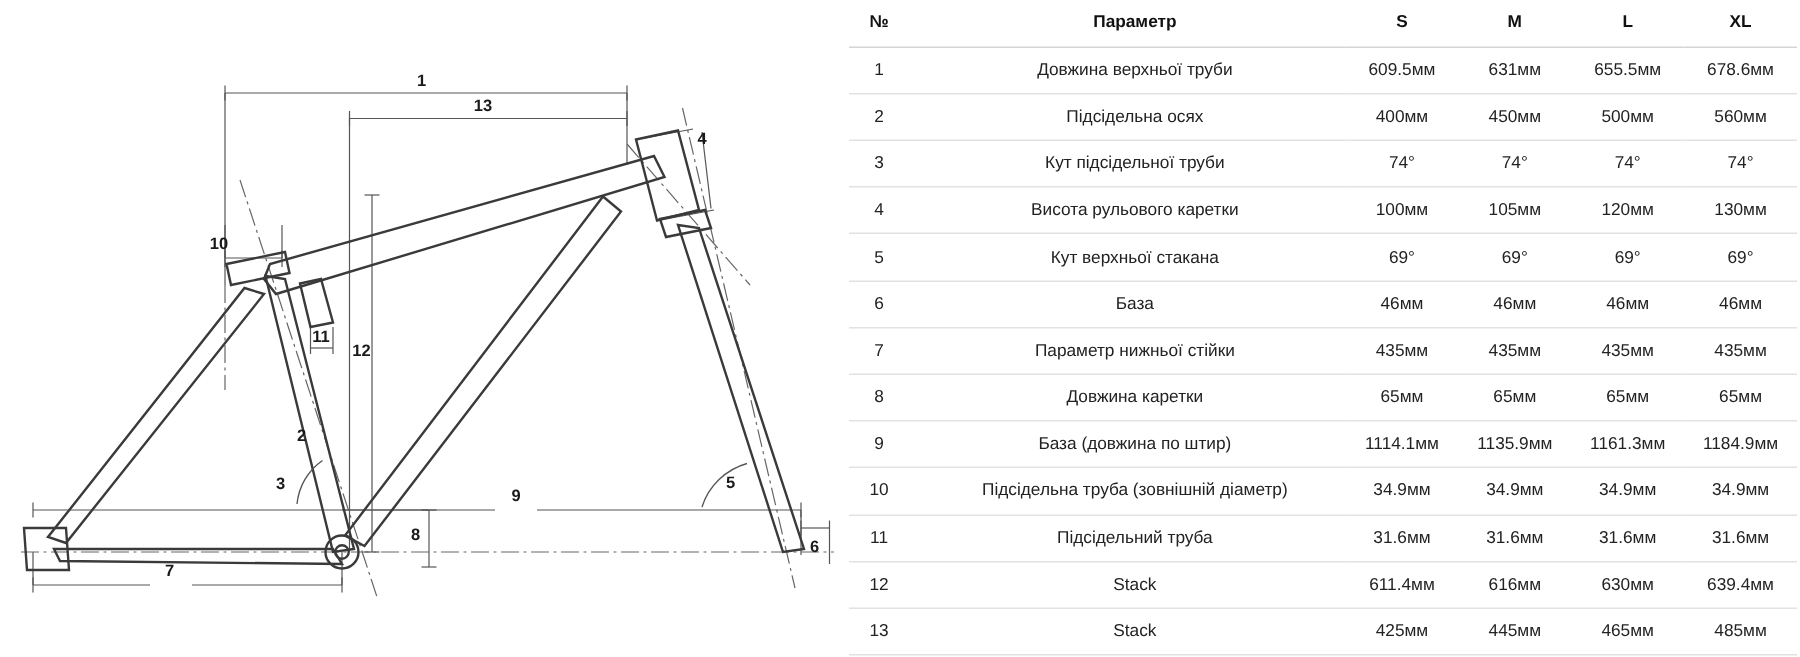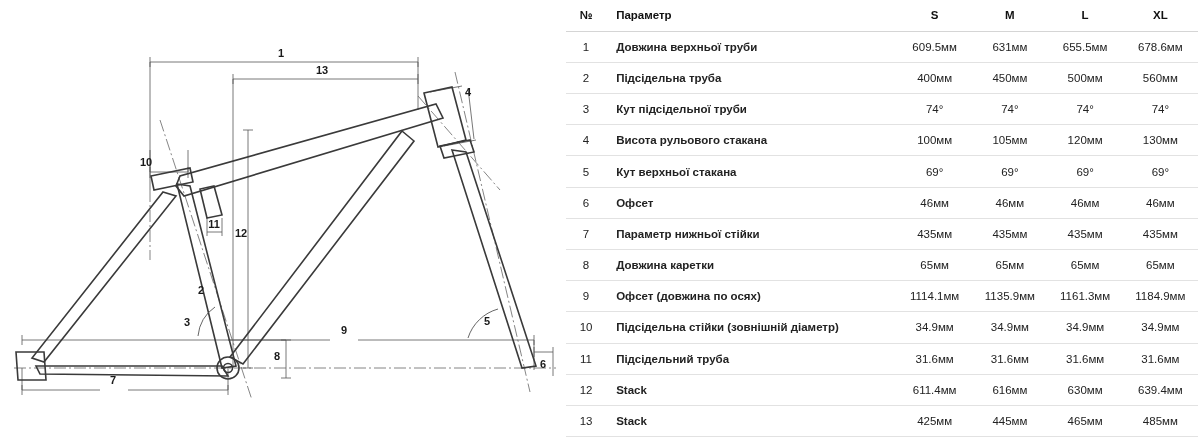--- a/index.html
+++ b/index.html
@@ -65,7 +65,7 @@
     color: #111111;
   }
   .col-num   { width: 40px;  text-align: center; }
-  .col-param { width: 290px; text-align: left; padding-left: 10px !important; }
+  .col-param { width: 290px; text-align: center; padding-left: 10px !important; }
   .col-size  { width: 75px;  text-align: center; }
   td.col-num { color: #333333; }
   td.col-param { font-weight: bold; color: #1d1d1d; }

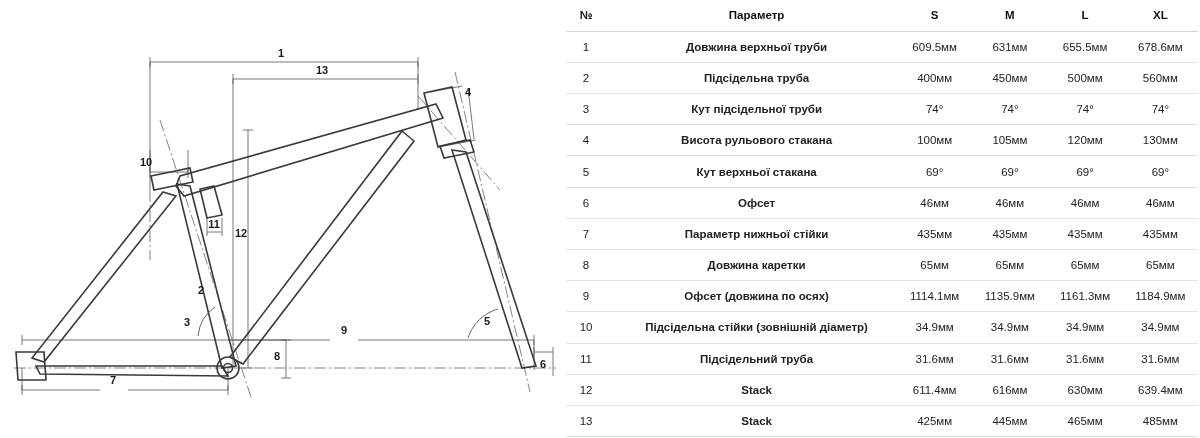--- a/index.html
+++ b/index.html
@@ -68,7 +68,7 @@
   .col-param { width: 290px; text-align: center; padding-left: 10px !important; }
   .col-size  { width: 75px;  text-align: center; }
   td.col-num { color: #333333; }
-  td.col-param { font-weight: bold; color: #1d1d1d; }
+  td.col-param { font-weight: normal; color: #1d1d1d; }
   td.col-size { color: #2a2a2a; }
   tbody tr:last-child th, tbody tr:last-child td { border-bottom: 1px solid #e2e2e2; }
 </style>

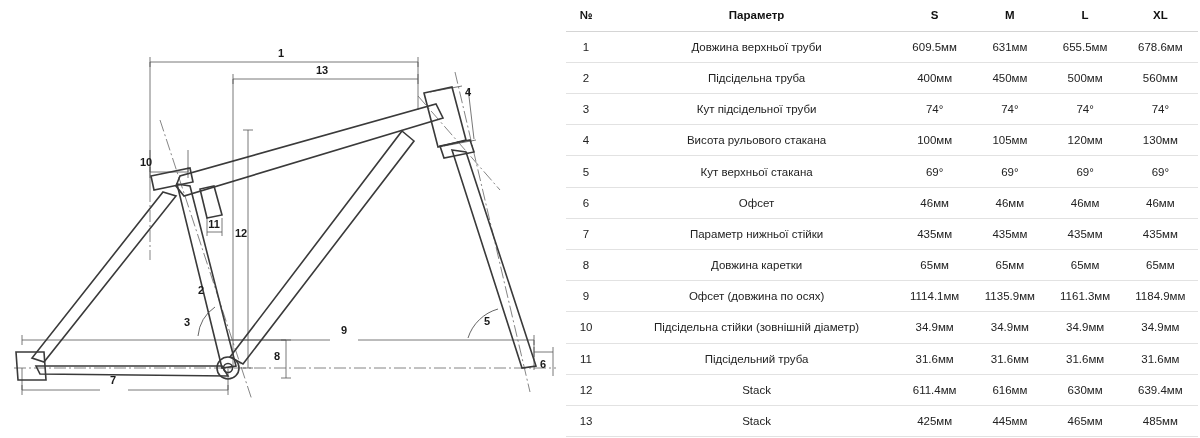--- a/index.html
+++ b/index.html
@@ -224,7 +224,7 @@
         </tr>
         <tr>
           <td class="col-num">2</td>
-          <td class="col-param">Підсідельна труба</td>
+          <td class="col-param">Підсідельна осях</td>
           <td class="col-size">400мм</td>
           <td class="col-size">450мм</td>
           <td class="col-size">500мм</td>

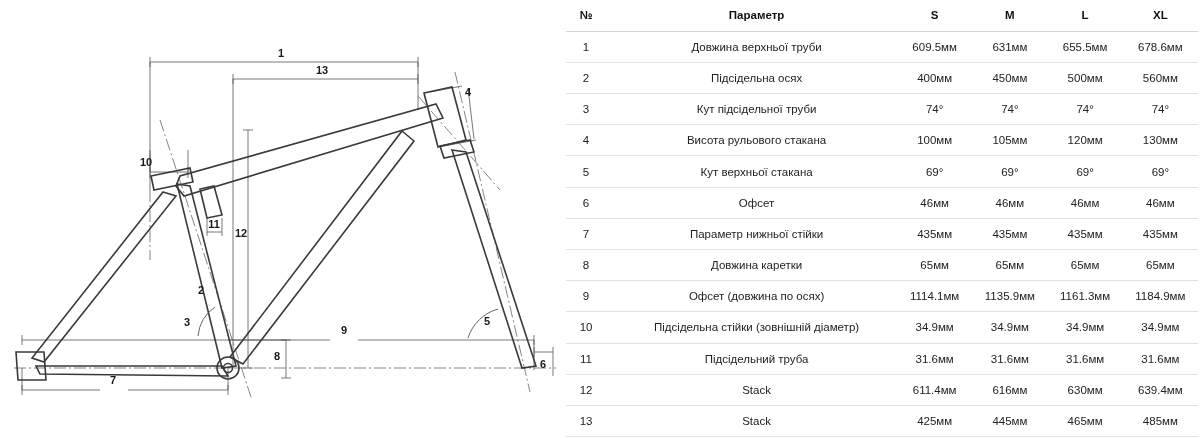--- a/index.html
+++ b/index.html
@@ -240,7 +240,7 @@
         </tr>
         <tr>
           <td class="col-num">4</td>
-          <td class="col-param">Висота рульового стакана</td>
+          <td class="col-param">Висота рульового каретки</td>
           <td class="col-size">100мм</td>
           <td class="col-size">105мм</td>
           <td class="col-size">120мм</td>

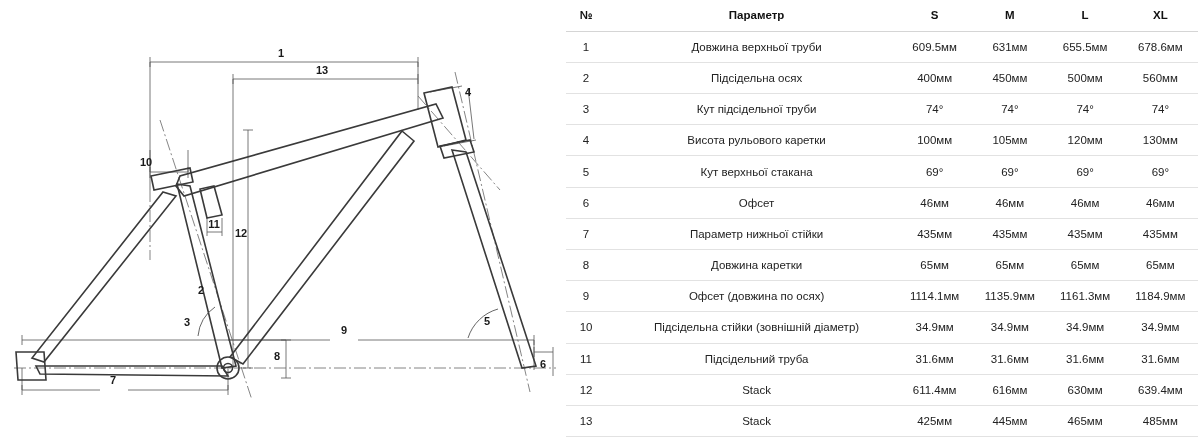--- a/index.html
+++ b/index.html
@@ -256,7 +256,7 @@
         </tr>
         <tr>
           <td class="col-num">6</td>
-          <td class="col-param">Офсет</td>
+          <td class="col-param">База</td>
           <td class="col-size">46мм</td>
           <td class="col-size">46мм</td>
           <td class="col-size">46мм</td>

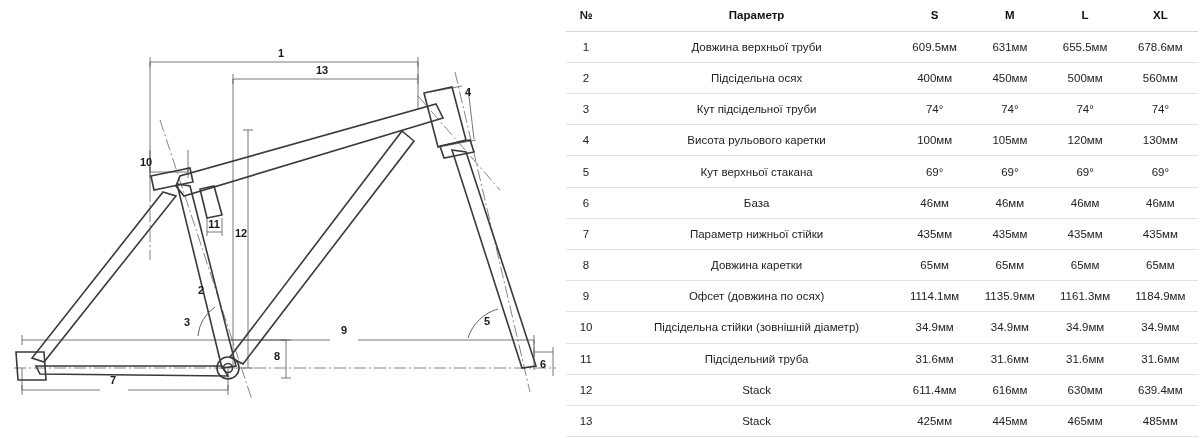--- a/index.html
+++ b/index.html
@@ -280,7 +280,7 @@
         </tr>
         <tr>
           <td class="col-num">9</td>
-          <td class="col-param">Офсет (довжина по осях)</td>
+          <td class="col-param">База (довжина по штир)</td>
           <td class="col-size">1114.1мм</td>
           <td class="col-size">1135.9мм</td>
           <td class="col-size">1161.3мм</td>

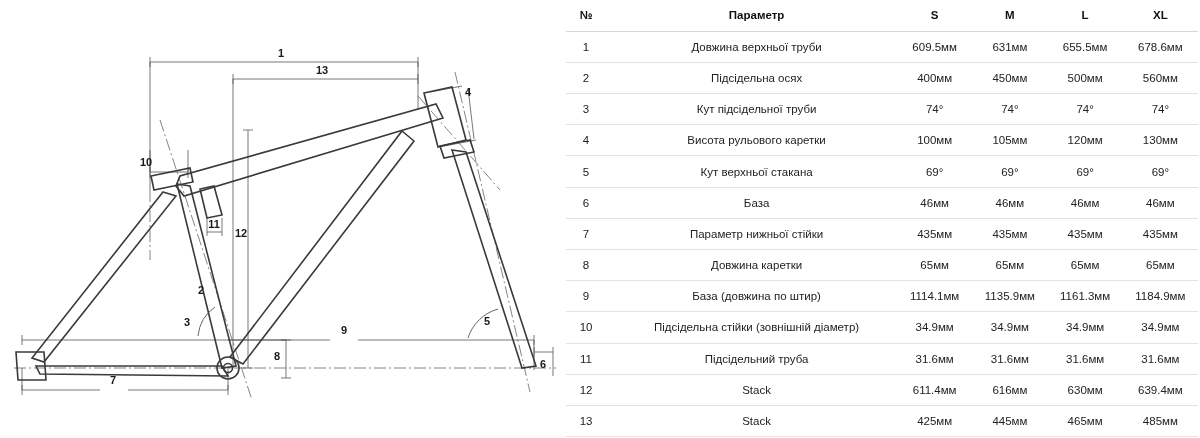--- a/index.html
+++ b/index.html
@@ -288,7 +288,7 @@
         </tr>
         <tr>
           <td class="col-num">10</td>
-          <td class="col-param">Підсідельна стійки (зовнішній діаметр)</td>
+          <td class="col-param">Підсідельна труба (зовнішній діаметр)</td>
           <td class="col-size">34.9мм</td>
           <td class="col-size">34.9мм</td>
           <td class="col-size">34.9мм</td>

